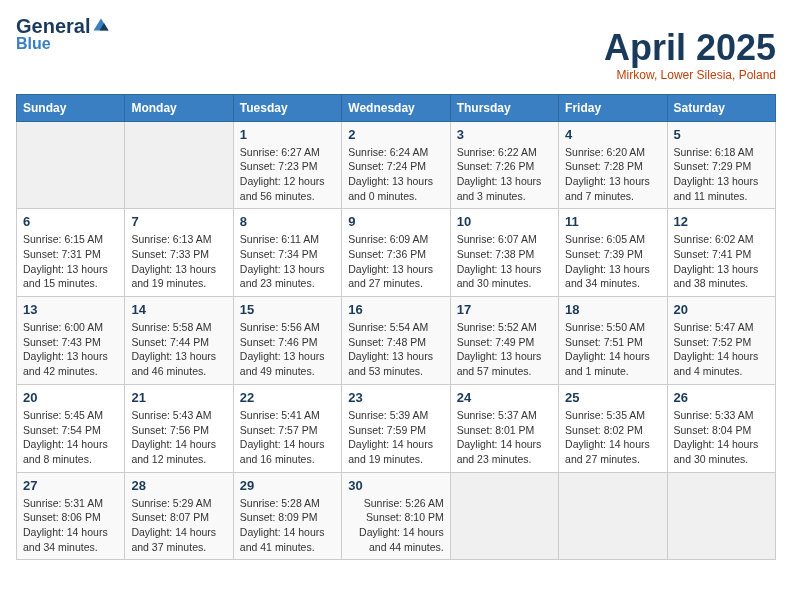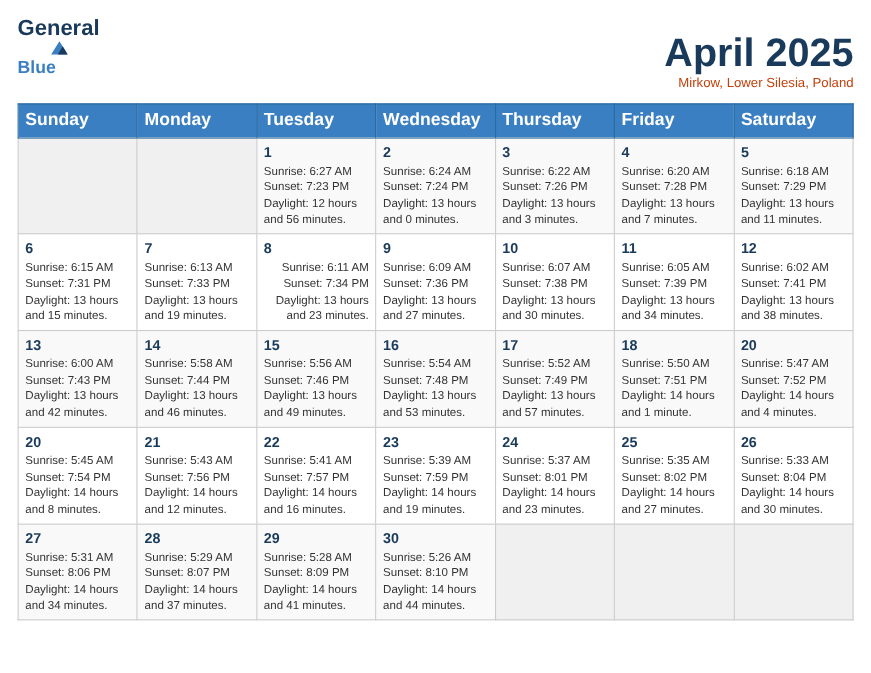--- a/index.html
+++ b/index.html
@@ -100,7 +100,7 @@
 
 <div class="header">
   <div class="logo">
-    <div style="display:flex;align-items:center;flex-direction:column;">
+    <div style="display:flex;align-items:center;">
       <span class="logo-general">General</span>
       <svg class="logo-icon" viewBox="0 0 24 24">
         <polygon points="12,2 22,18 2,18" fill="#3a7fc1"></polygon>

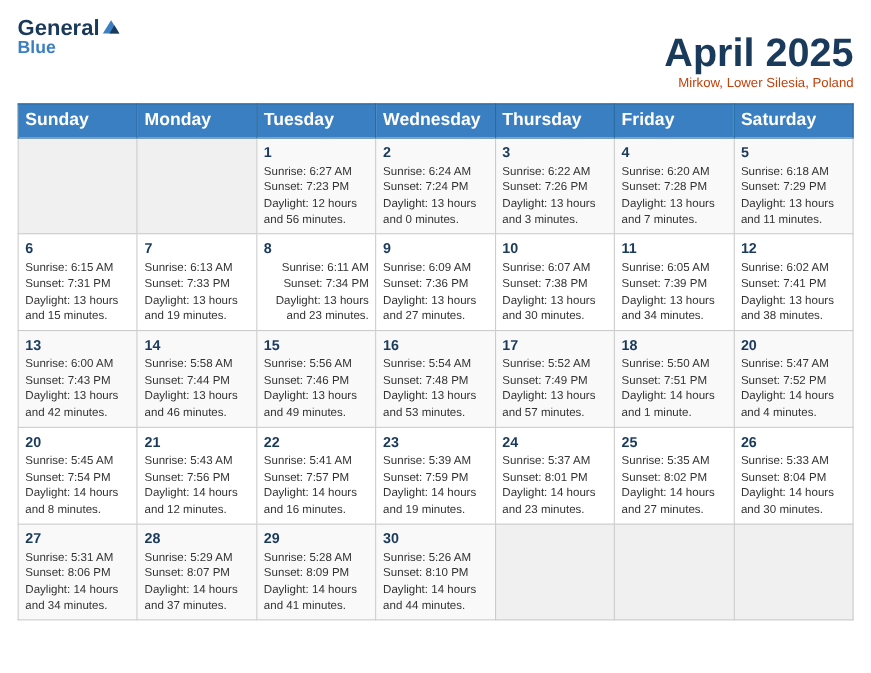--- a/index.html
+++ b/index.html
@@ -63,7 +63,7 @@
       background-color: #3a7fc1;
       color: #fff;
       font-weight: bold;
-      font-size: 16px;
+      font-size: 12px;
       padding: 6px 6px;
       text-align: left;
       border: 1px solid #2a6aa0;

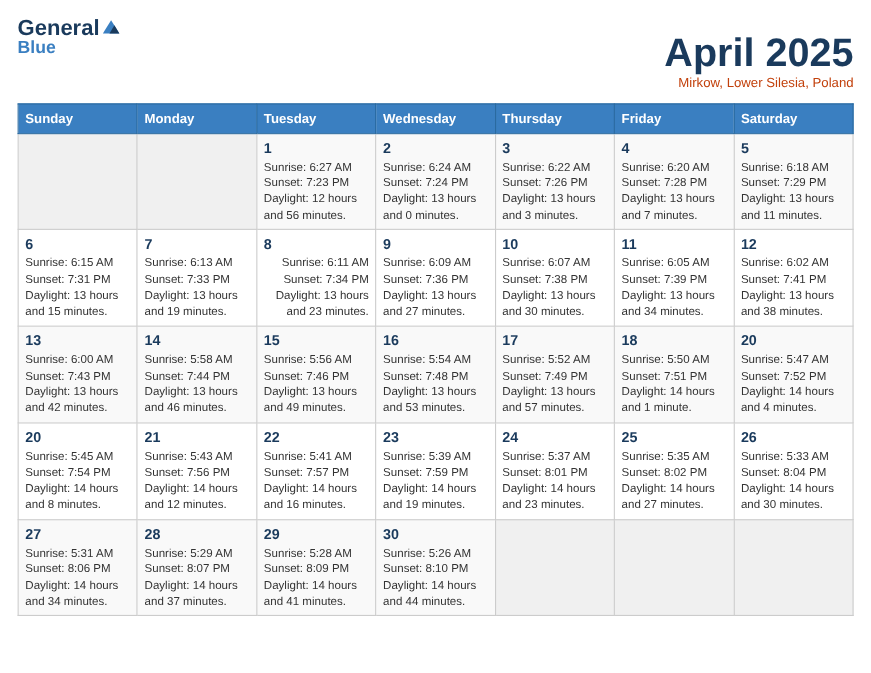--- a/index.html
+++ b/index.html
@@ -177,7 +177,7 @@
         </td>
         <td>
           <span class="day-num">8</span>
-          <div class="day-info" style="white-space: pre-line; text-align: right;">Sunrise: 6:11 AM
+          <div class="day-info" style="white-space: pre-line;">Sunrise: 6:11 AM
 Sunset: 7:34 PM
 Daylight: 13 hours and 23 minutes.</div>
         </td>

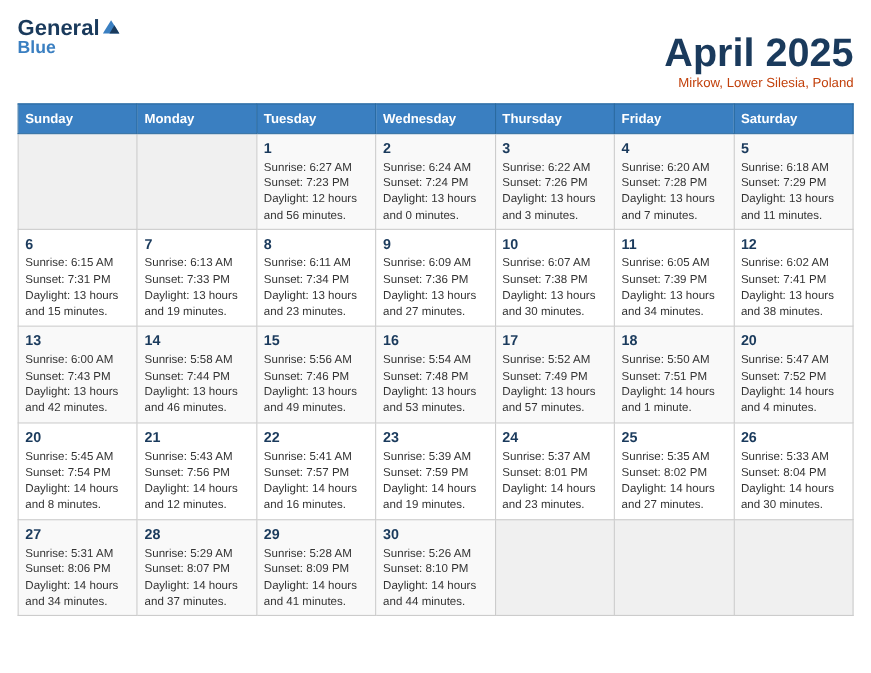--- a/index.html
+++ b/index.html
@@ -315,7 +315,7 @@
         </td>
         <td>
           <span class="day-num">30</span>
-          <div class="day-info" style="white-space: pre-line;">Sunrise: 5:26 AM
+          <div class="day-info" style="white-space: pre-line; text-align: right;">Sunrise: 5:26 AM
 Sunset: 8:10 PM
 Daylight: 14 hours and 44 minutes.</div>
         </td>

